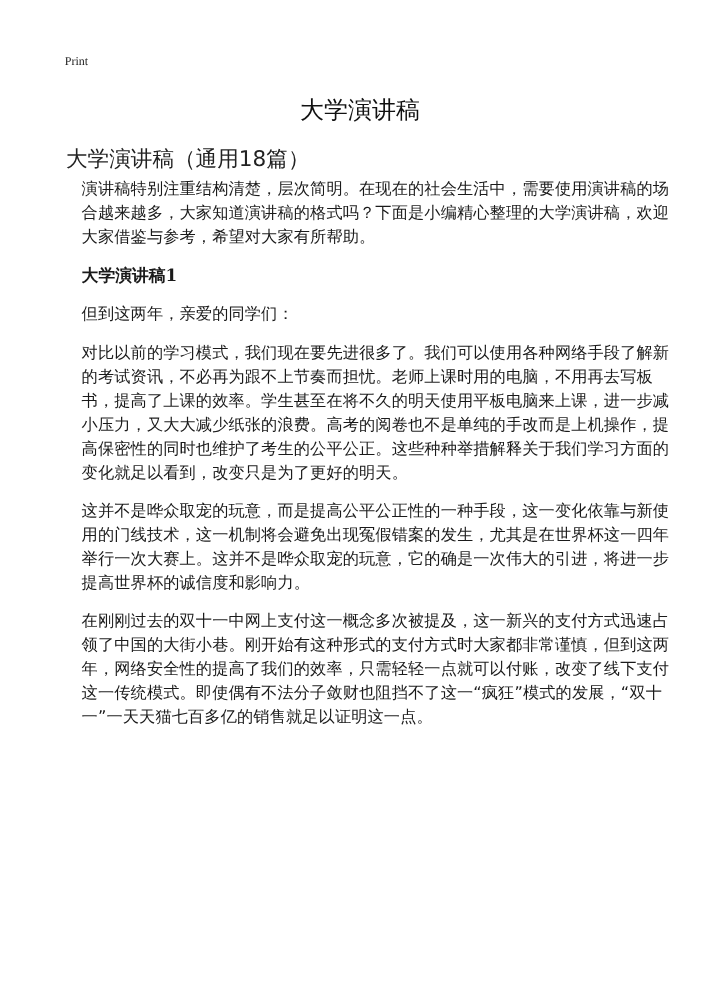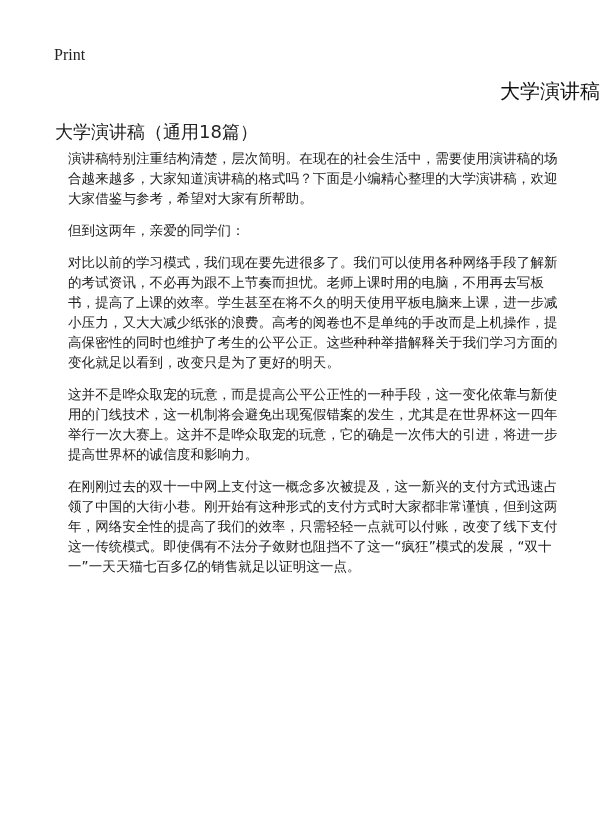--- a/index.html
+++ b/index.html
@@ -11,7 +11,7 @@
   .print-label {
     position: absolute; left: 54px; top: 46px;
     font-family: "Liberation Serif", "DejaVu Serif", serif;
-    font-size: 16px; color: #222;
+    font-size: 10px; color: #222;
   }
   .doc-title {
     position: absolute; left: 0; width: 600px; top: 78px;

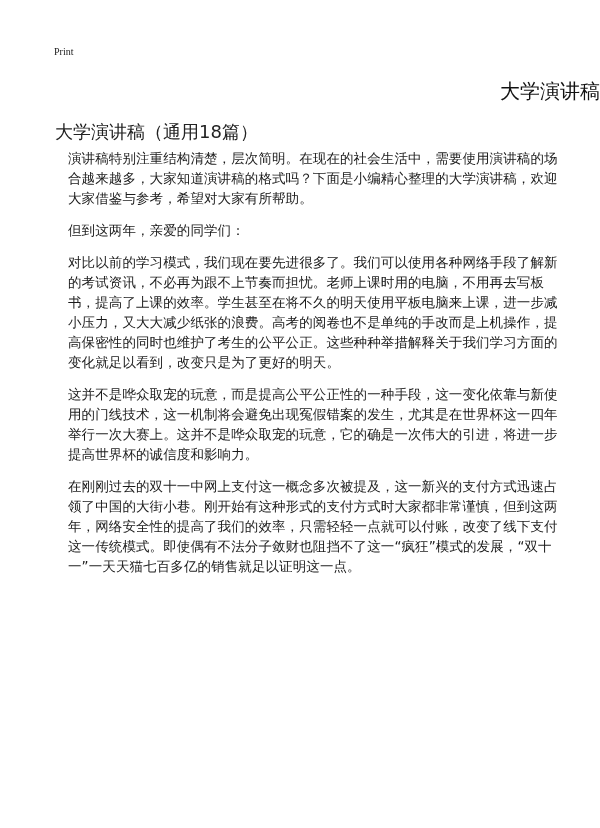--- a/index.html
+++ b/index.html
@@ -15,7 +15,7 @@
   }
   .doc-title {
     position: absolute; left: 0; width: 600px; top: 78px;
-    text-align: right; font-size: 20px; font-weight: normal; margin: 0;
+    text-align: center; font-size: 20px; font-weight: normal; margin: 0;
     color: #111;
   }
   .subtitle {

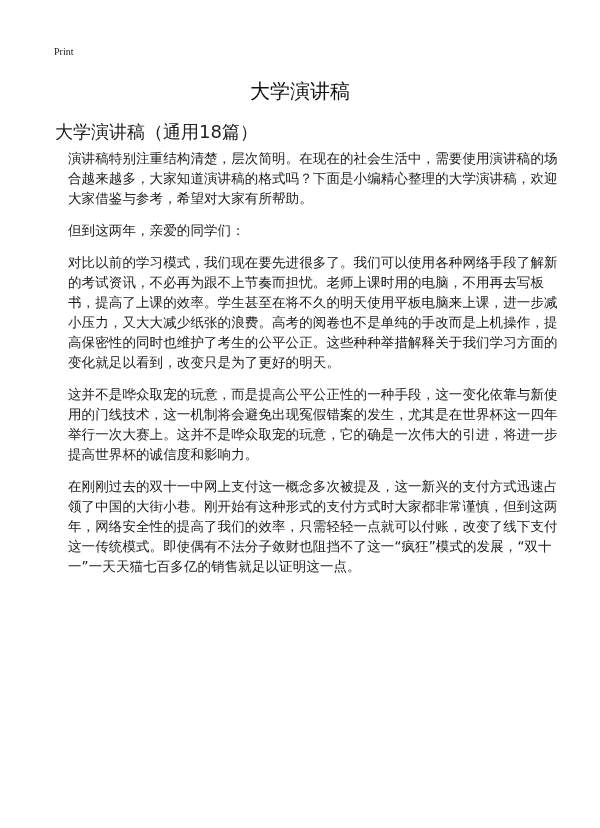--- a/index.html
+++ b/index.html
@@ -41,6 +41,7 @@
 
 <div class="content">
   <p>演讲稿特别注重结构清楚，层次简明。在现在的社会生活中，需要使用演讲稿的场合越来越多，大家知道演讲稿的格式吗？下面是小编精心整理的大学演讲稿，欢迎大家借鉴与参考，希望对大家有所帮助。</p>
+  <h2>大学演讲稿1</h2>
   <p>但到这两年，亲爱的同学们：</p>
   <p>对比以前的学习模式，我们现在要先进很多了。我们可以使用各种网络手段了解新的考试资讯，不必再为跟不上节奏而担忧。老师上课时用的电脑，不用再去写板书，提高了上课的效率。学生甚至在将不久的明天使用平板电脑来上课，进一步减小压力，又大大减少纸张的浪费。高考的阅卷也不是单纯的手改而是上机操作，提高保密性的同时也维护了考生的公平公正。这些种种举措解释关于我们学习方面的变化就足以看到，改变只是为了更好的明天。</p>
   <p>这并不是哗众取宠的玩意，而是提高公平公正性的一种手段，这一变化依靠与新使用的门线技术，这一机制将会避免出现冤假错案的发生，尤其是在世界杯这一四年举行一次大赛上。这并不是哗众取宠的玩意，它的确是一次伟大的引进，将进一步提高世界杯的诚信度和影响力。</p>

